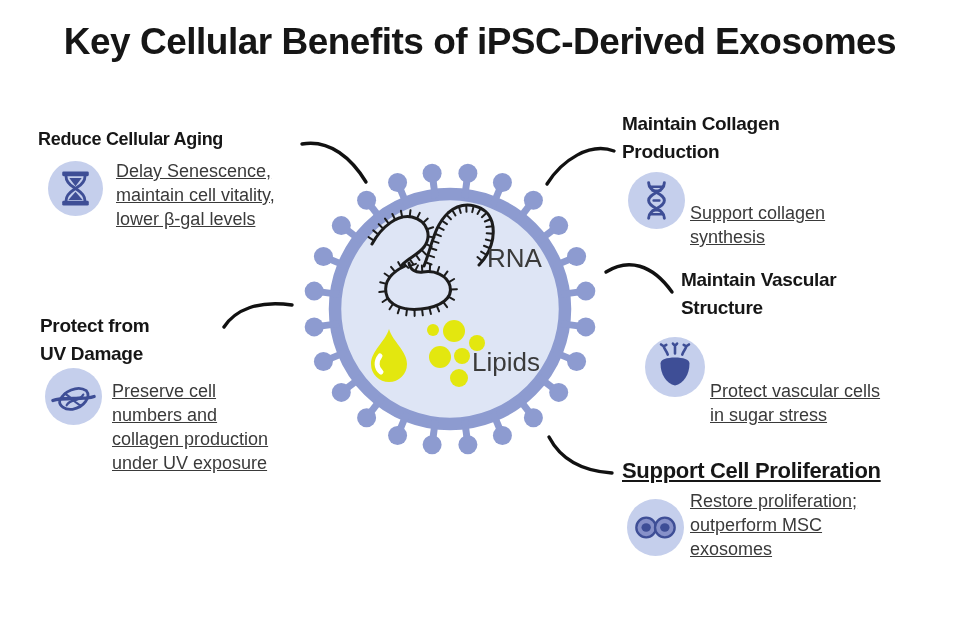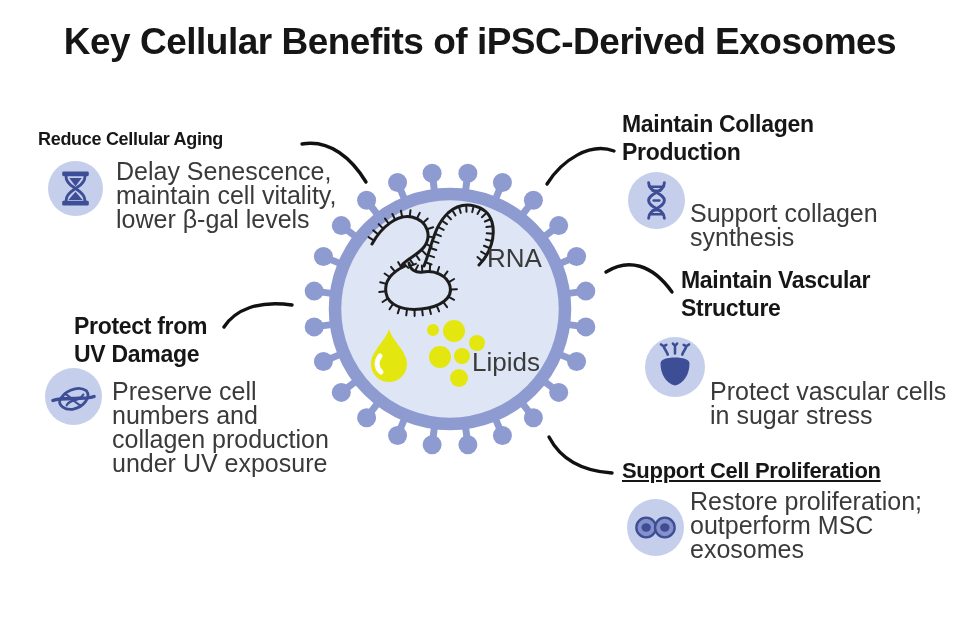--- a/index.html
+++ b/index.html
@@ -13,7 +13,7 @@
   #scene{position:absolute;left:0;top:0;width:960px;height:640px;}
   .page-title{position:absolute;left:0;top:21px;width:100%;text-align:center;
     font-size:37px;font-weight:bold;letter-spacing:-0.5px;color:var(--heading);margin:0;}
-  .benefit-heading{position:absolute;margin:0;font-size:23px;font-weight:bold;
+  .benefit-heading{position:absolute;margin:0;font-size:19px;font-weight:bold;
     letter-spacing:-0.3px;line-height:28px;color:var(--heading);white-space:pre-line;}
   .benefit-desc{position:absolute;margin:0;font-size:25px;line-height:24px;
     color:var(--body);white-space:pre-line;}

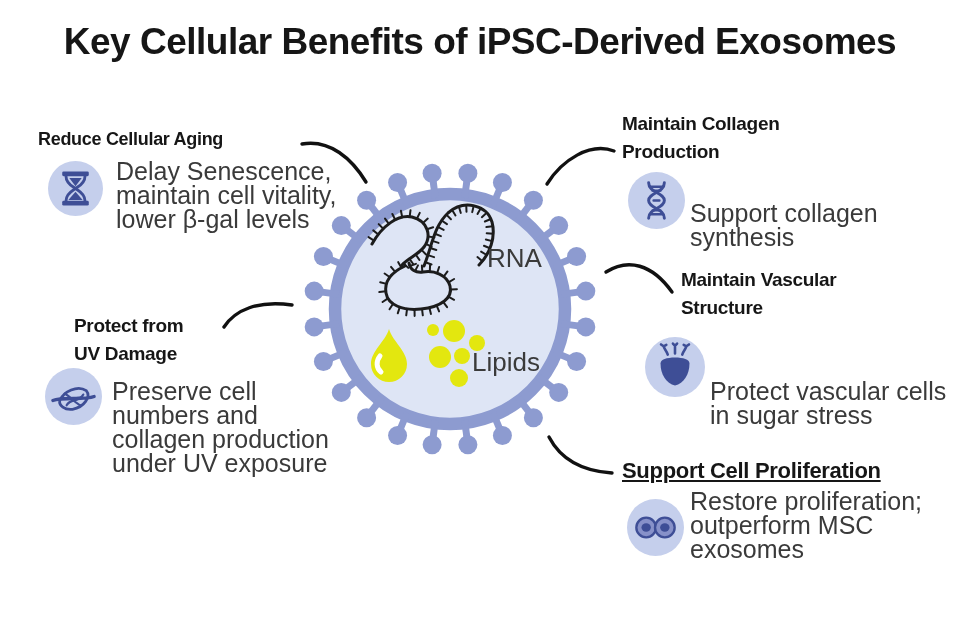--- a/index.html
+++ b/index.html
@@ -15,8 +15,8 @@
     font-size:37px;font-weight:bold;letter-spacing:-0.5px;color:var(--heading);margin:0;}
   .benefit-heading{position:absolute;margin:0;font-size:19px;font-weight:bold;
     letter-spacing:-0.3px;line-height:28px;color:var(--heading);white-space:pre-line;}
-  .benefit-desc{position:absolute;margin:0;font-size:25px;line-height:24px;
-    color:var(--body);white-space:pre-line;}
+  .benefit-desc{position:absolute;margin:0;font-size:18px;line-height:24px;
+    color:var(--body);white-space:pre-line;text-decoration:underline;}
   .benefit-icon{position:absolute;}
   
   .b1-head{left:38px;top:125px;font-size:18px;}

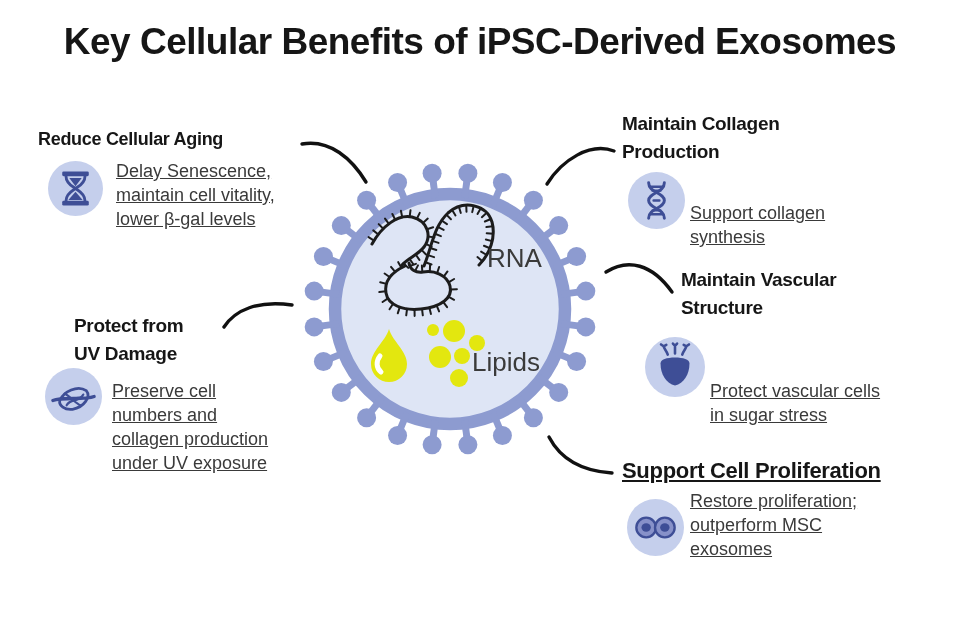--- a/index.html
+++ b/index.html
@@ -31,7 +31,7 @@
   .b3-icon{left:645px;top:337px;}
   .b3-desc{left:710px;top:339px;margin-top:40px;}
   
-  .b4-head{left:40px;top:312px;margin-left:34px;}
+  .b4-head{left:40px;top:312px;}
   .b4-icon{left:45px;top:368px;}
   .b4-desc{left:112px;top:379px;}
   

